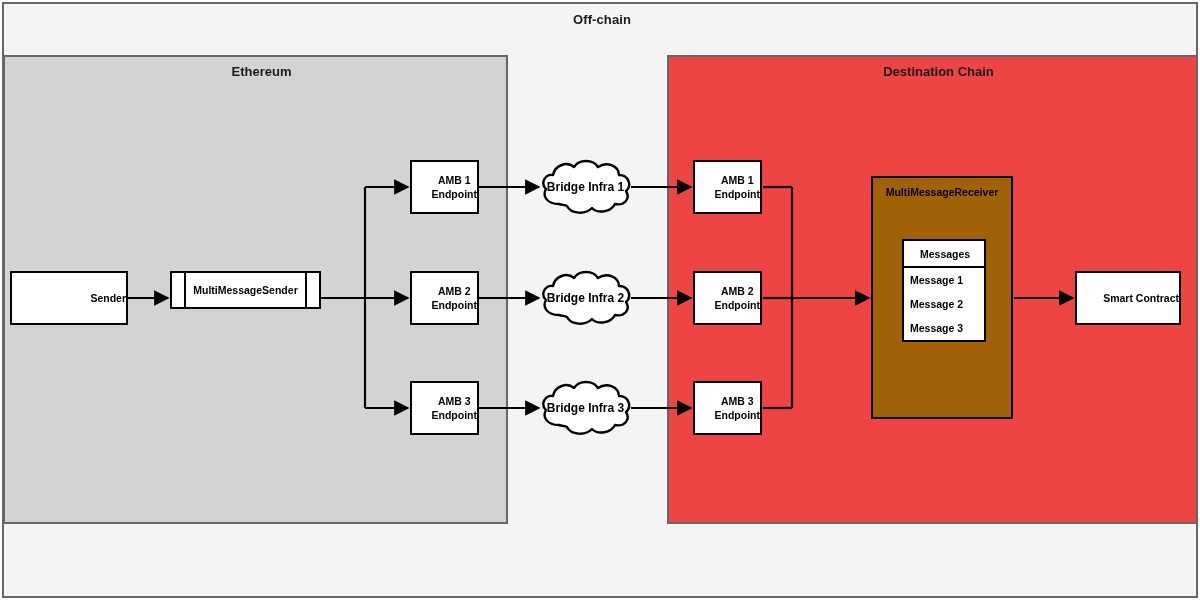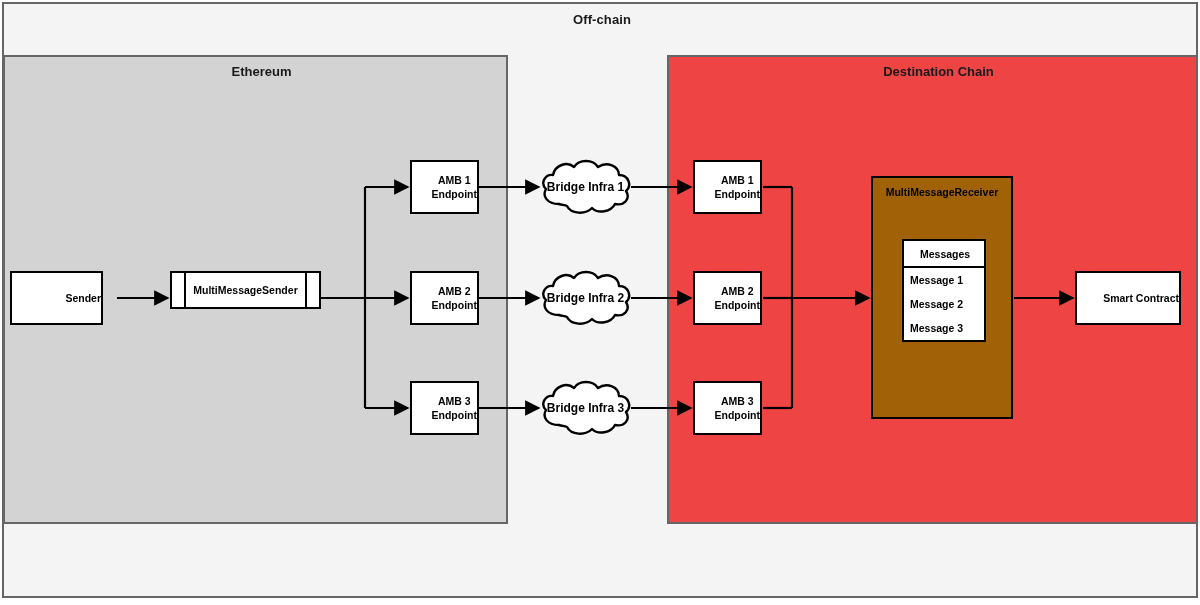--- a/index.html
+++ b/index.html
@@ -216,7 +216,7 @@
     </g>
   </svg>
 
-  <div class="node" style="left:10px; top:271px; width:93px; height:54px;padding-left:48px;">
+  <div class="node" style="left:10px; top:271px; width:118px; height:54px;padding-left:48px;">
     <span class="lbl">Sender</span>
   </div>
 

